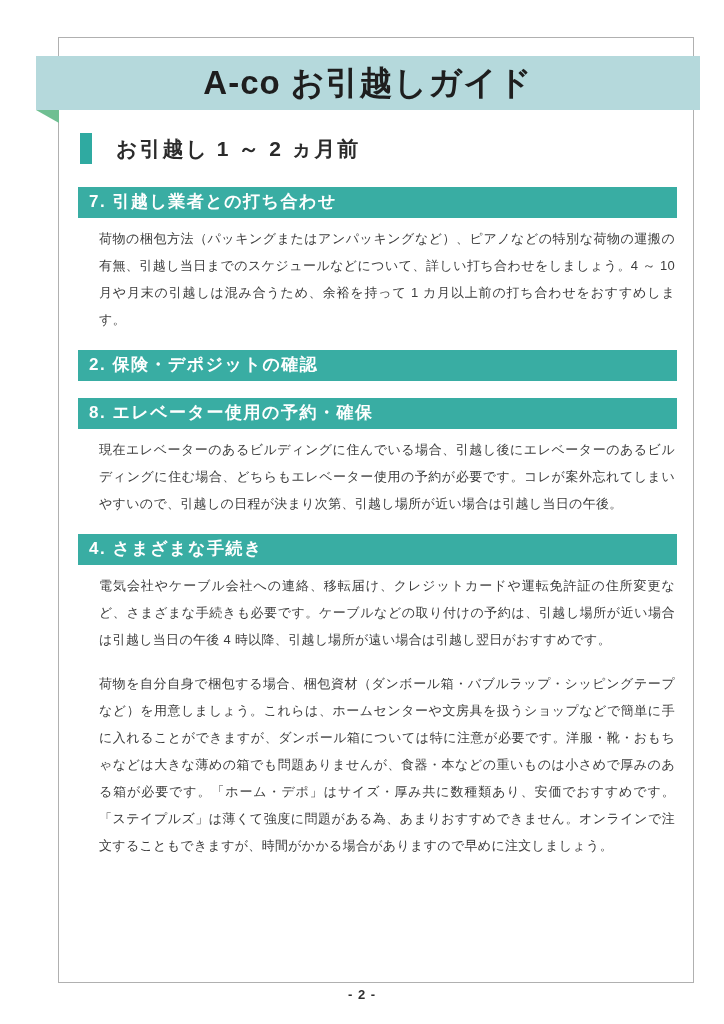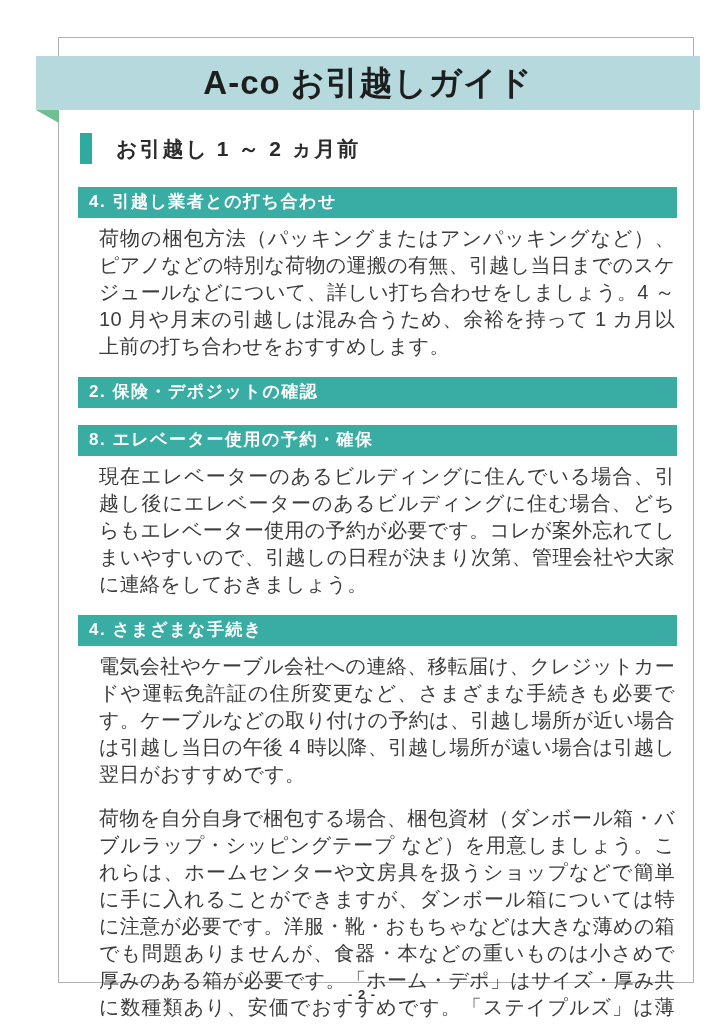--- a/index.html
+++ b/index.html
@@ -117,7 +117,7 @@
     </div>
 
     <section class="sec">
-      <div class="sec-title">4. 引越し業者との打ち合わせ</div>
+      <div class="sec-title">7. 引越し業者との打ち合わせ</div>
       <p class="sec-body">荷物の梱包方法（パッキングまたはアンパッキングなど）、ピアノなどの特別な荷物の運搬の有無、引越し当日までのスケジュールなどについて、詳しい打ち合わせをしましょう。4 ～ 10 月や月末の引越しは混み合うため、余裕を持って 1 カ月以上前の打ち合わせをおすすめします。</p>
     </section>
 

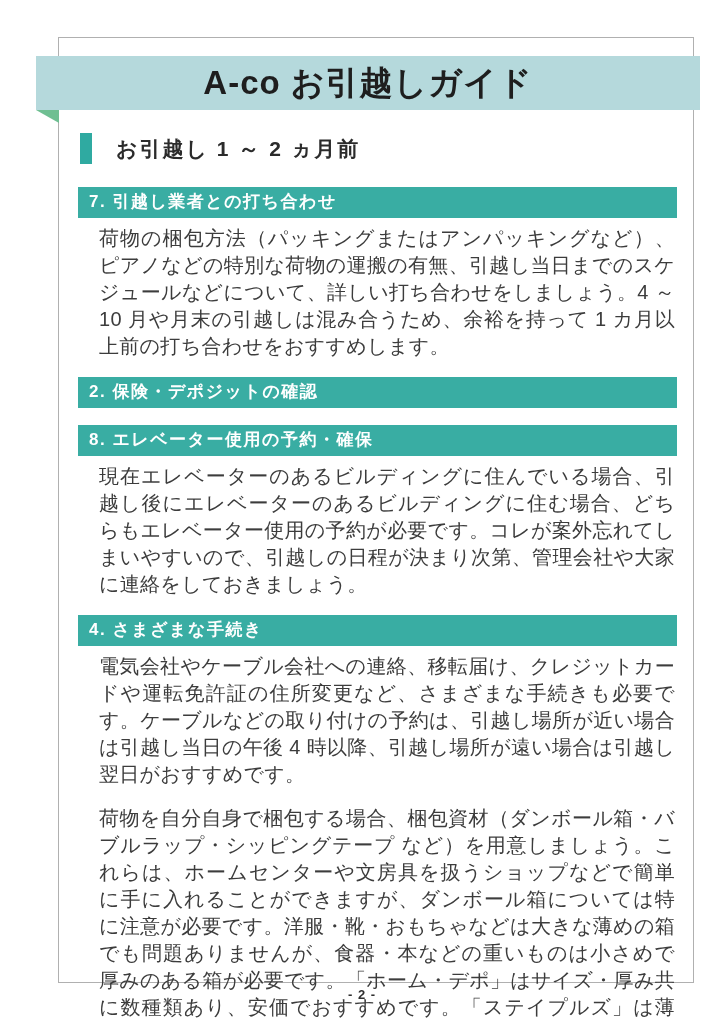--- a/index.html
+++ b/index.html
@@ -79,7 +79,7 @@
   }
   .sec-body {
     margin: 7px 2px 0 21px;
-    font-size: 20px;
+    font-size: 13px;
     line-height: 27px;
     color: #3c3c3c;
     letter-spacing: 0.3px;

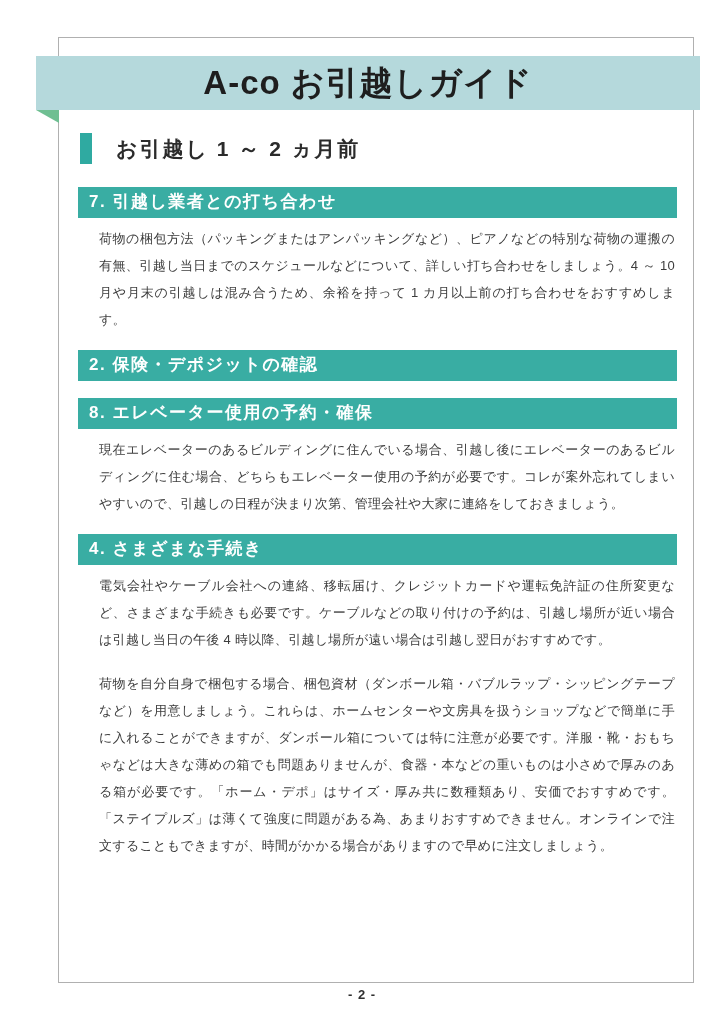--- a/index.html
+++ b/index.html
@@ -127,7 +127,7 @@
 
     <section class="sec">
       <div class="sec-title">8. エレベーター使用の予約・確保</div>
-      <p class="sec-body">現在エレベーターのあるビルディングに住んでいる場合、引越し後にエレベーターのあるビルディングに住む場合、どちらもエレベーター使用の予約が必要です。コレが案外忘れてしまいやすいので、引越しの日程が決まり次第、管理会社や大家に連絡をしておきましょう。</p>
+      <p class="sec-body">現在エレベーターのあるビルディングに住んでいる場合、引越し後にエレベーターのあるビルディングに住む場合、どちらもエレベーター使用の予約が必要です。コレが案外忘れてしまいやすいので、引越しの日程が決まり次第、引越し場所が近い場合は引越し当日の午後。</p>
     </section>
 
     <section class="sec">

